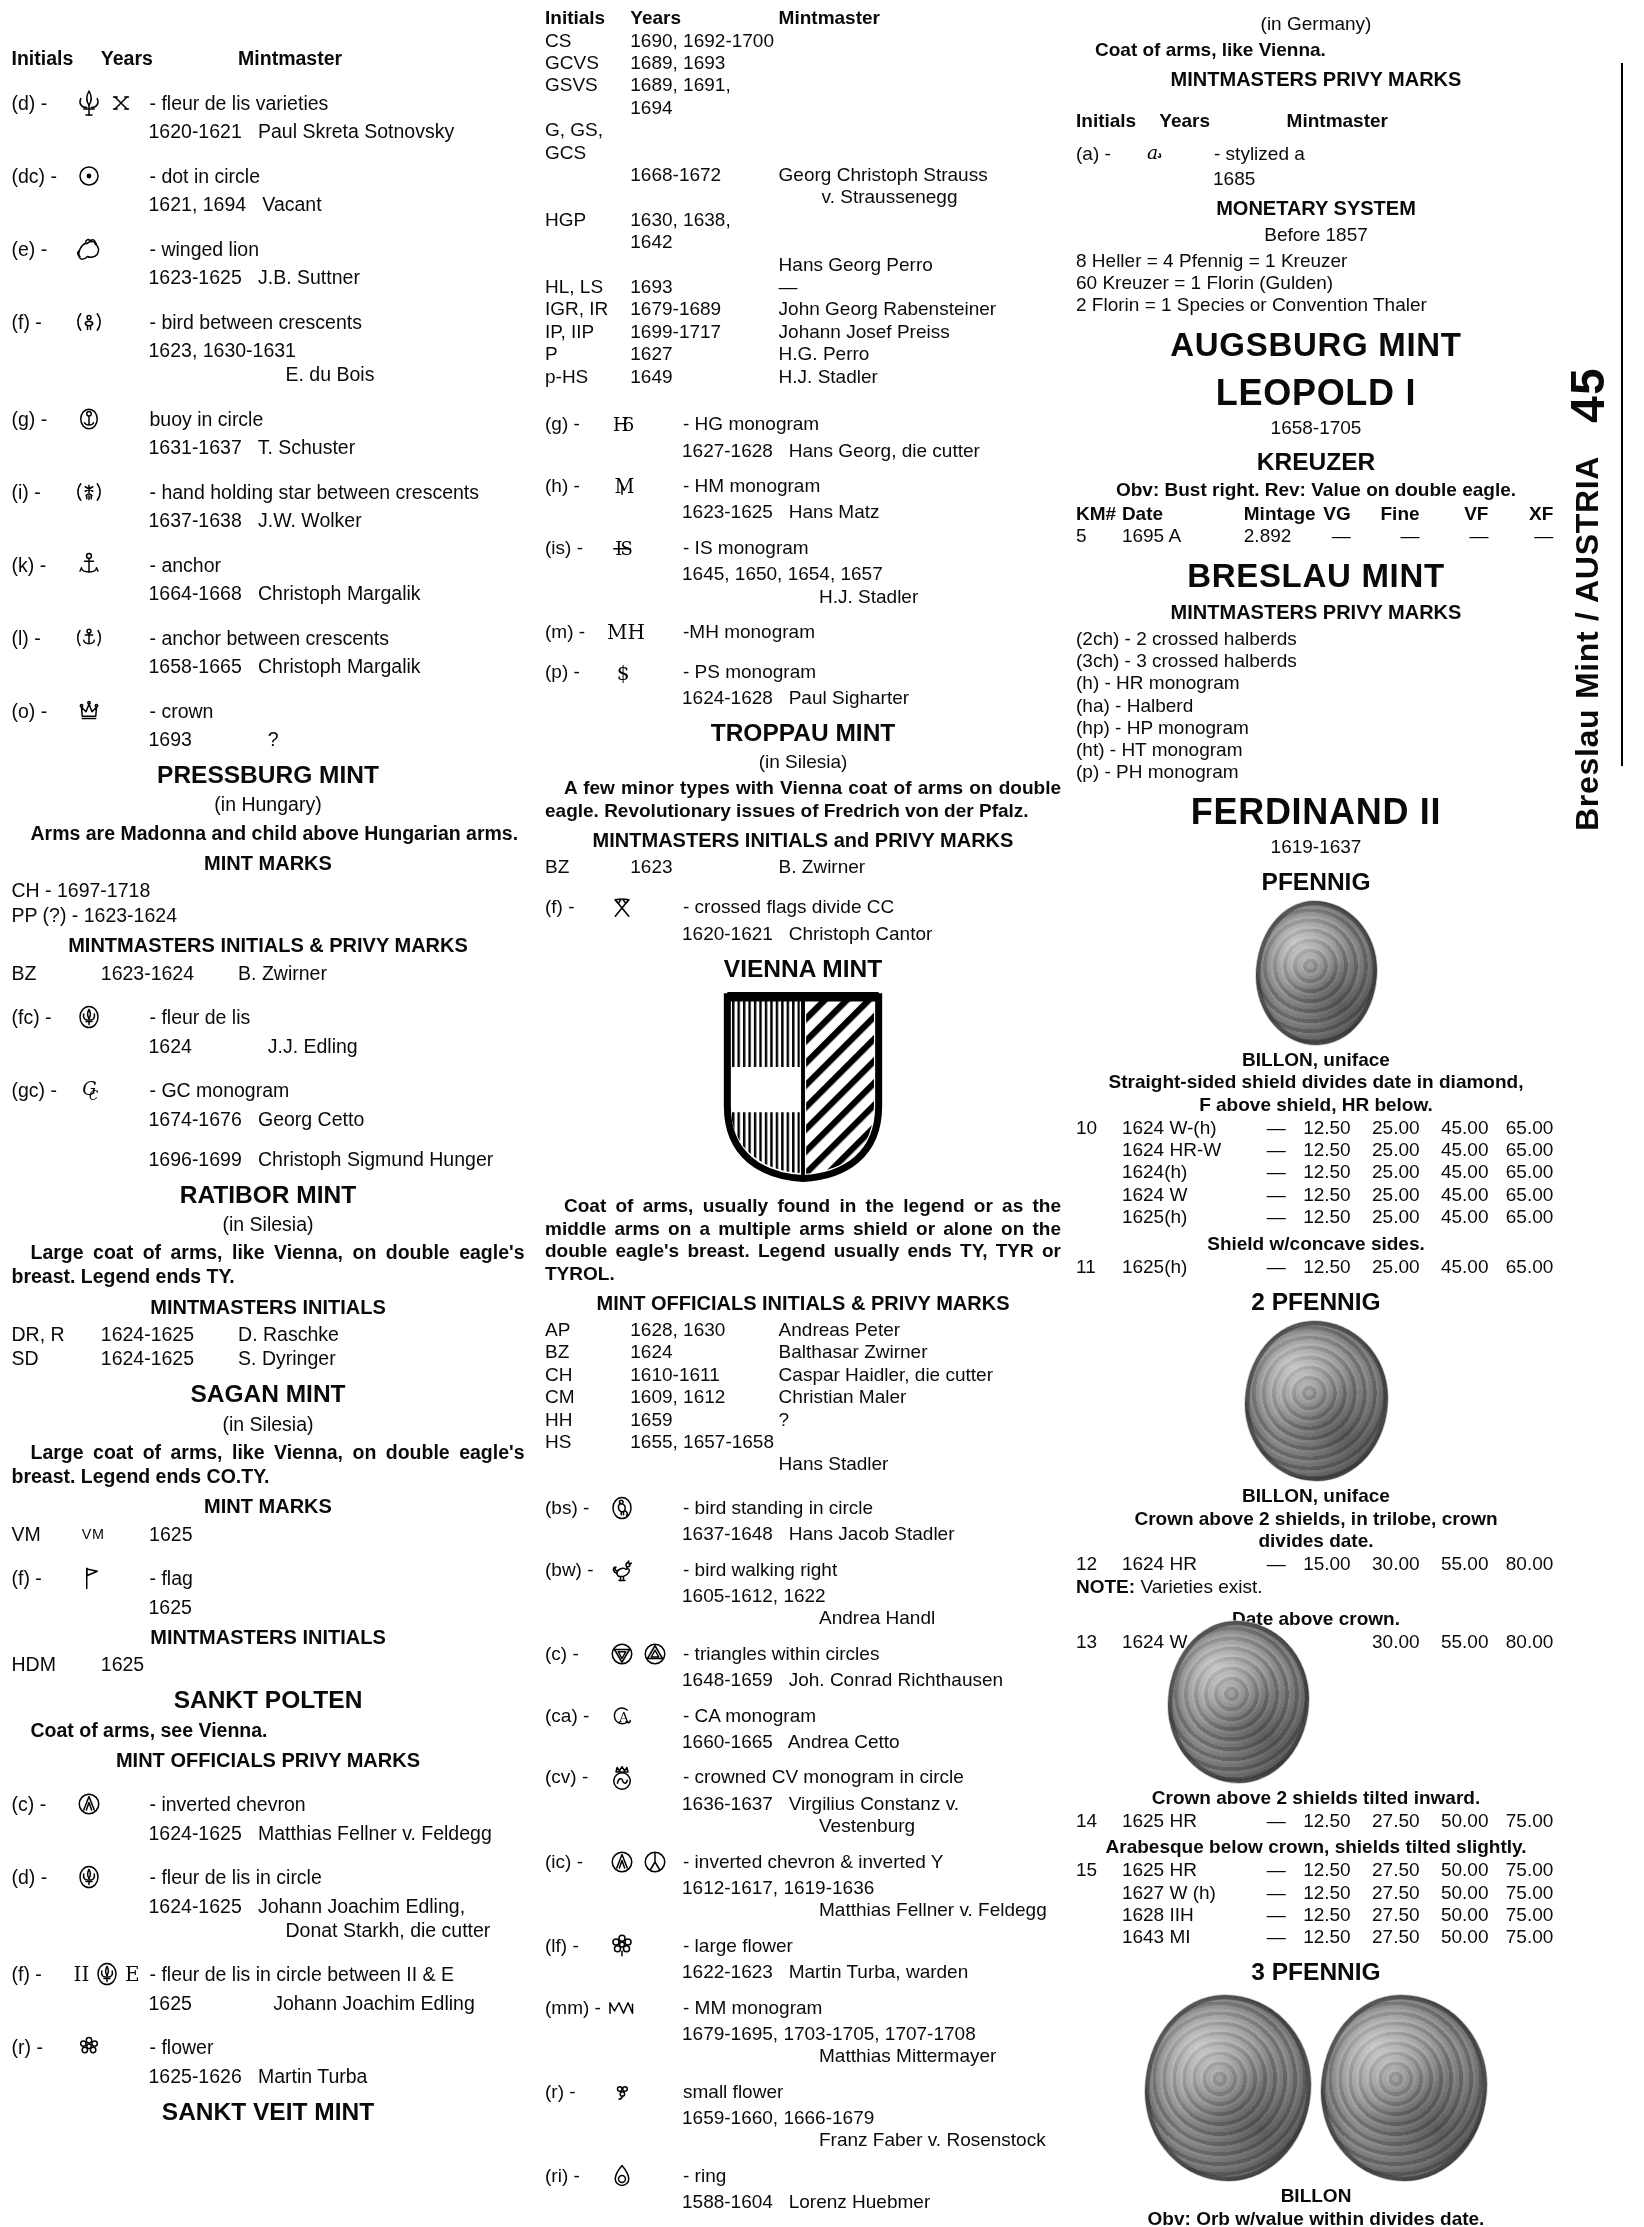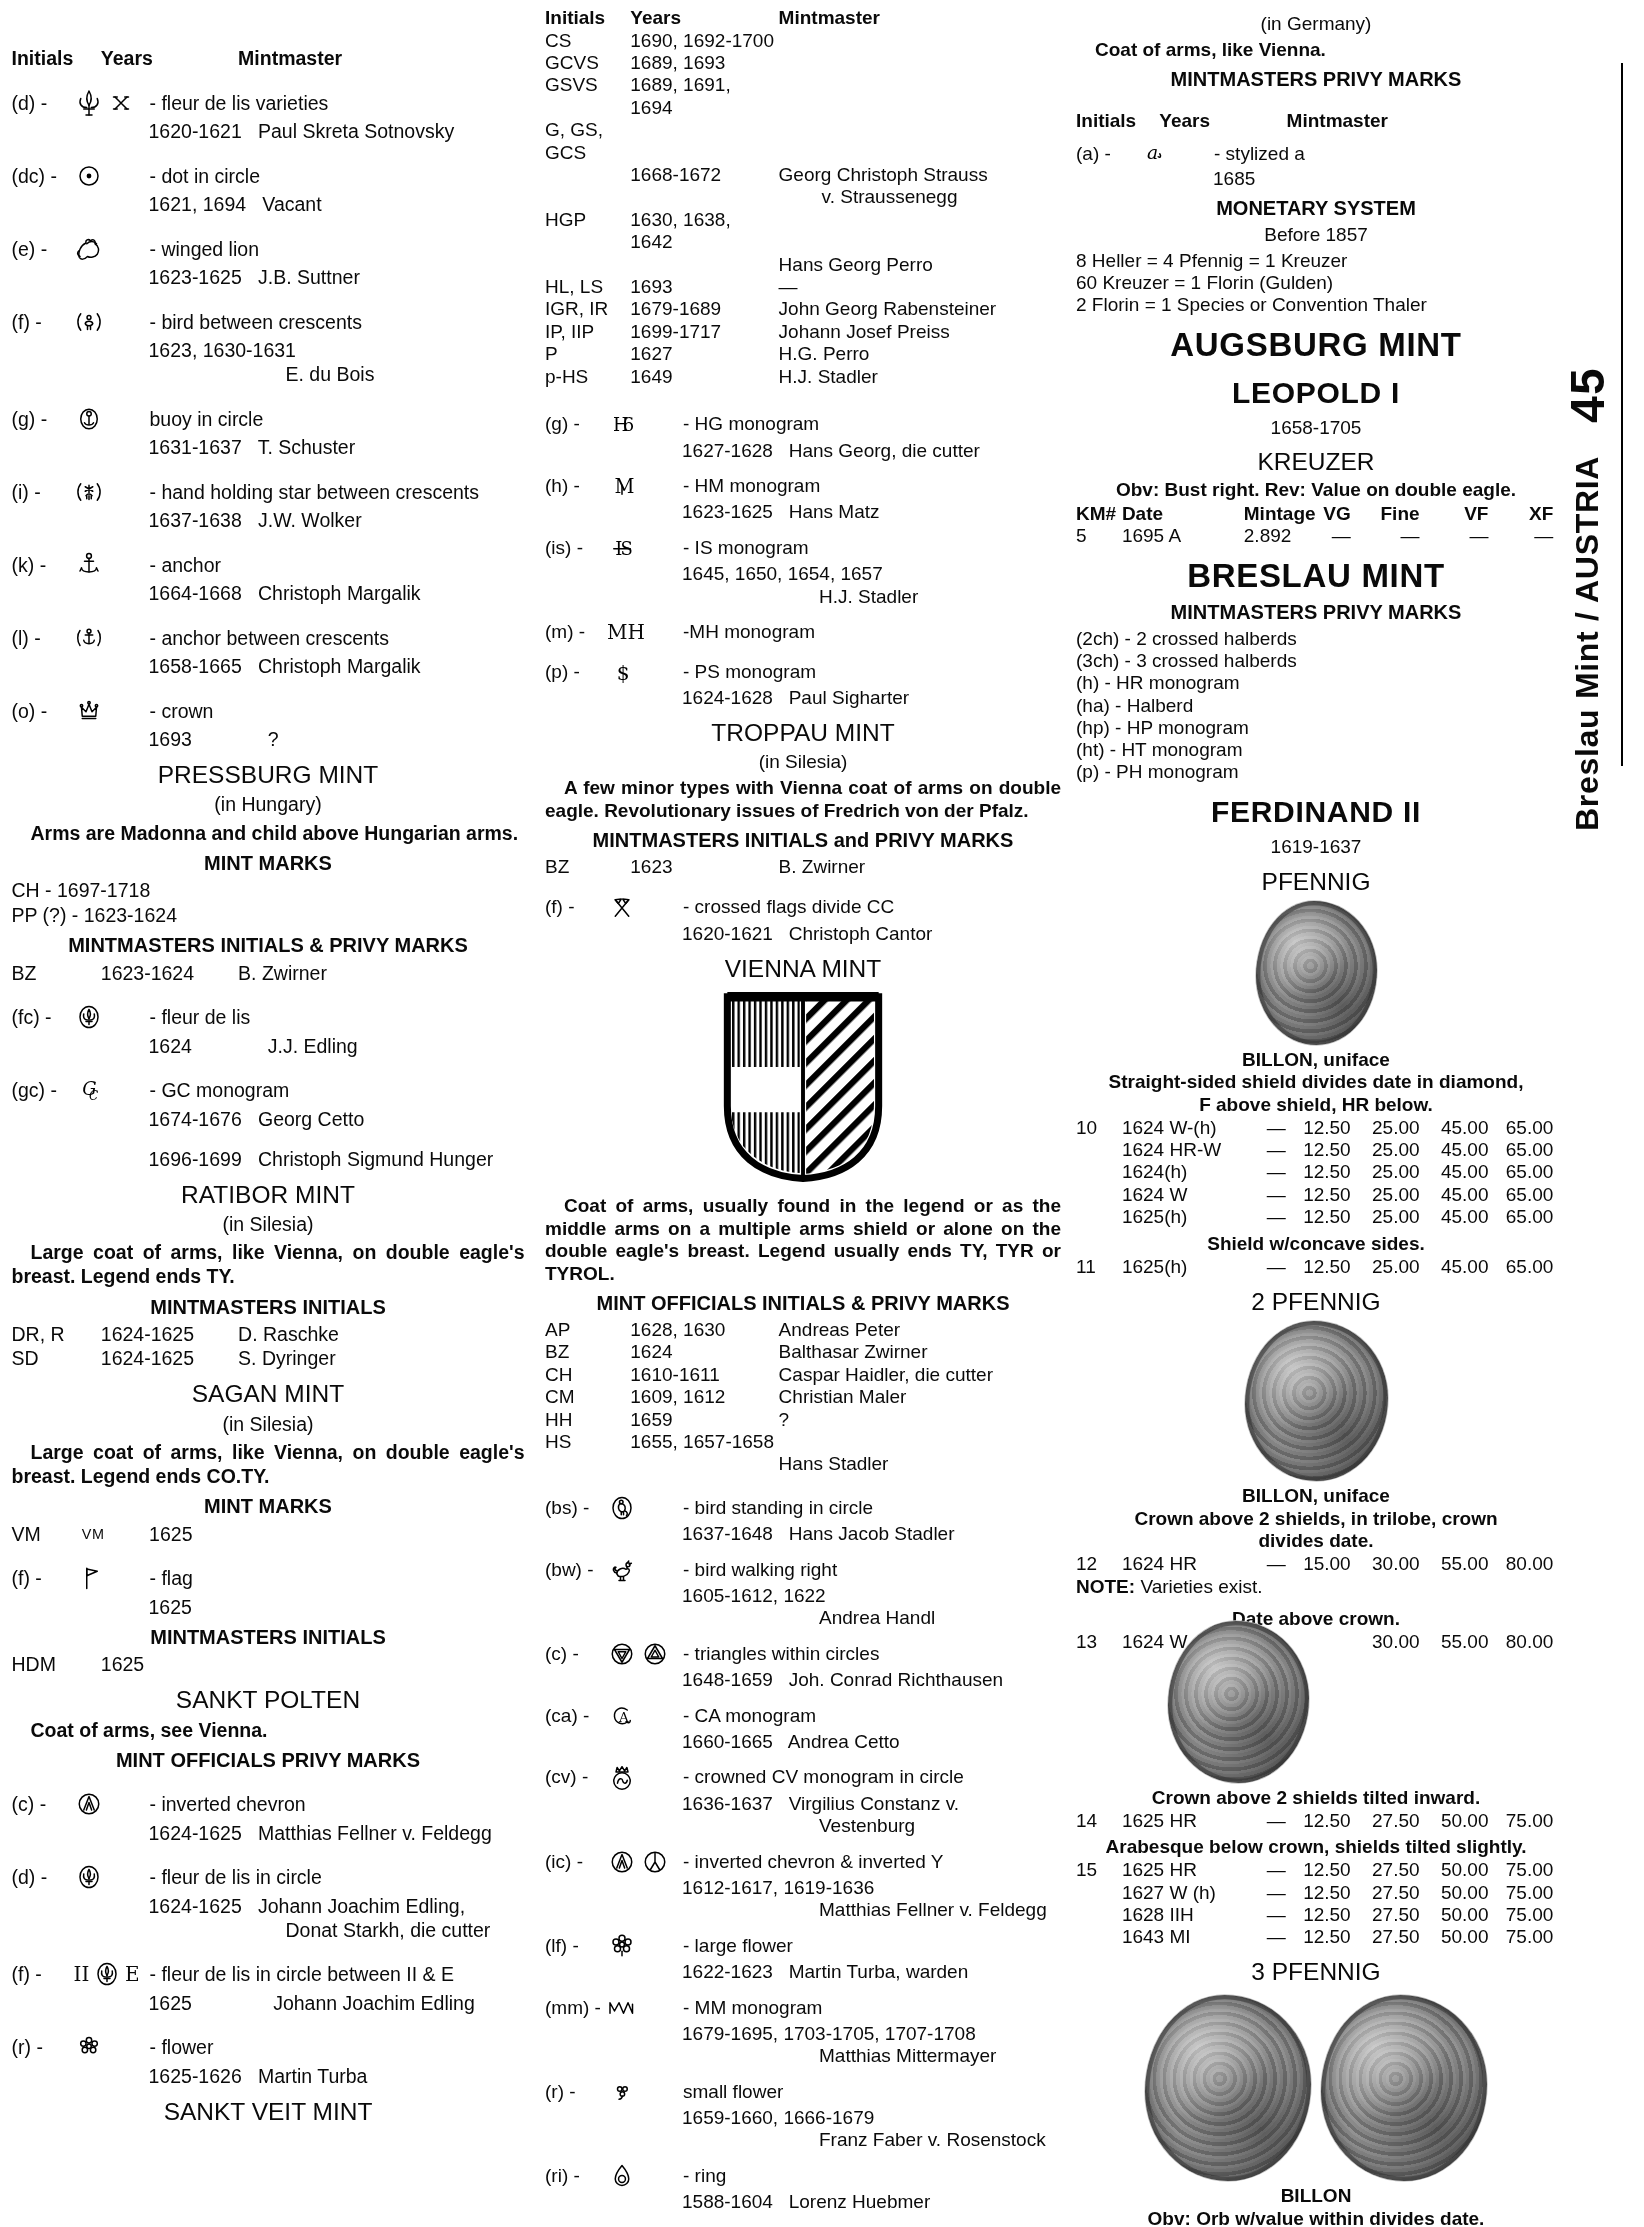--- a/index.html
+++ b/index.html
@@ -11,7 +11,7 @@
   #col3{left:1076px;top:11.5px;width:480px;font-size:19px;line-height:21.6px;}
 
   .h1{font-weight:bold;text-align:center;font-size:33px;line-height:36px;margin:11.5px 0 5.8px;letter-spacing:0.7px;}
-  .h1.small{font-size:30px;}
+  .h1.small{font-size:36px;}
   .h2{font-weight:normal;text-align:center;font-size:24.5px;line-height:27px;margin:10px 0 4.3px;}
   .h3{font-weight:bold;text-align:center;font-size:20px;line-height:23px;margin:7.2px 0 3.6px;}
   .sub{text-align:center;margin:1.4px 0 4.3px;}

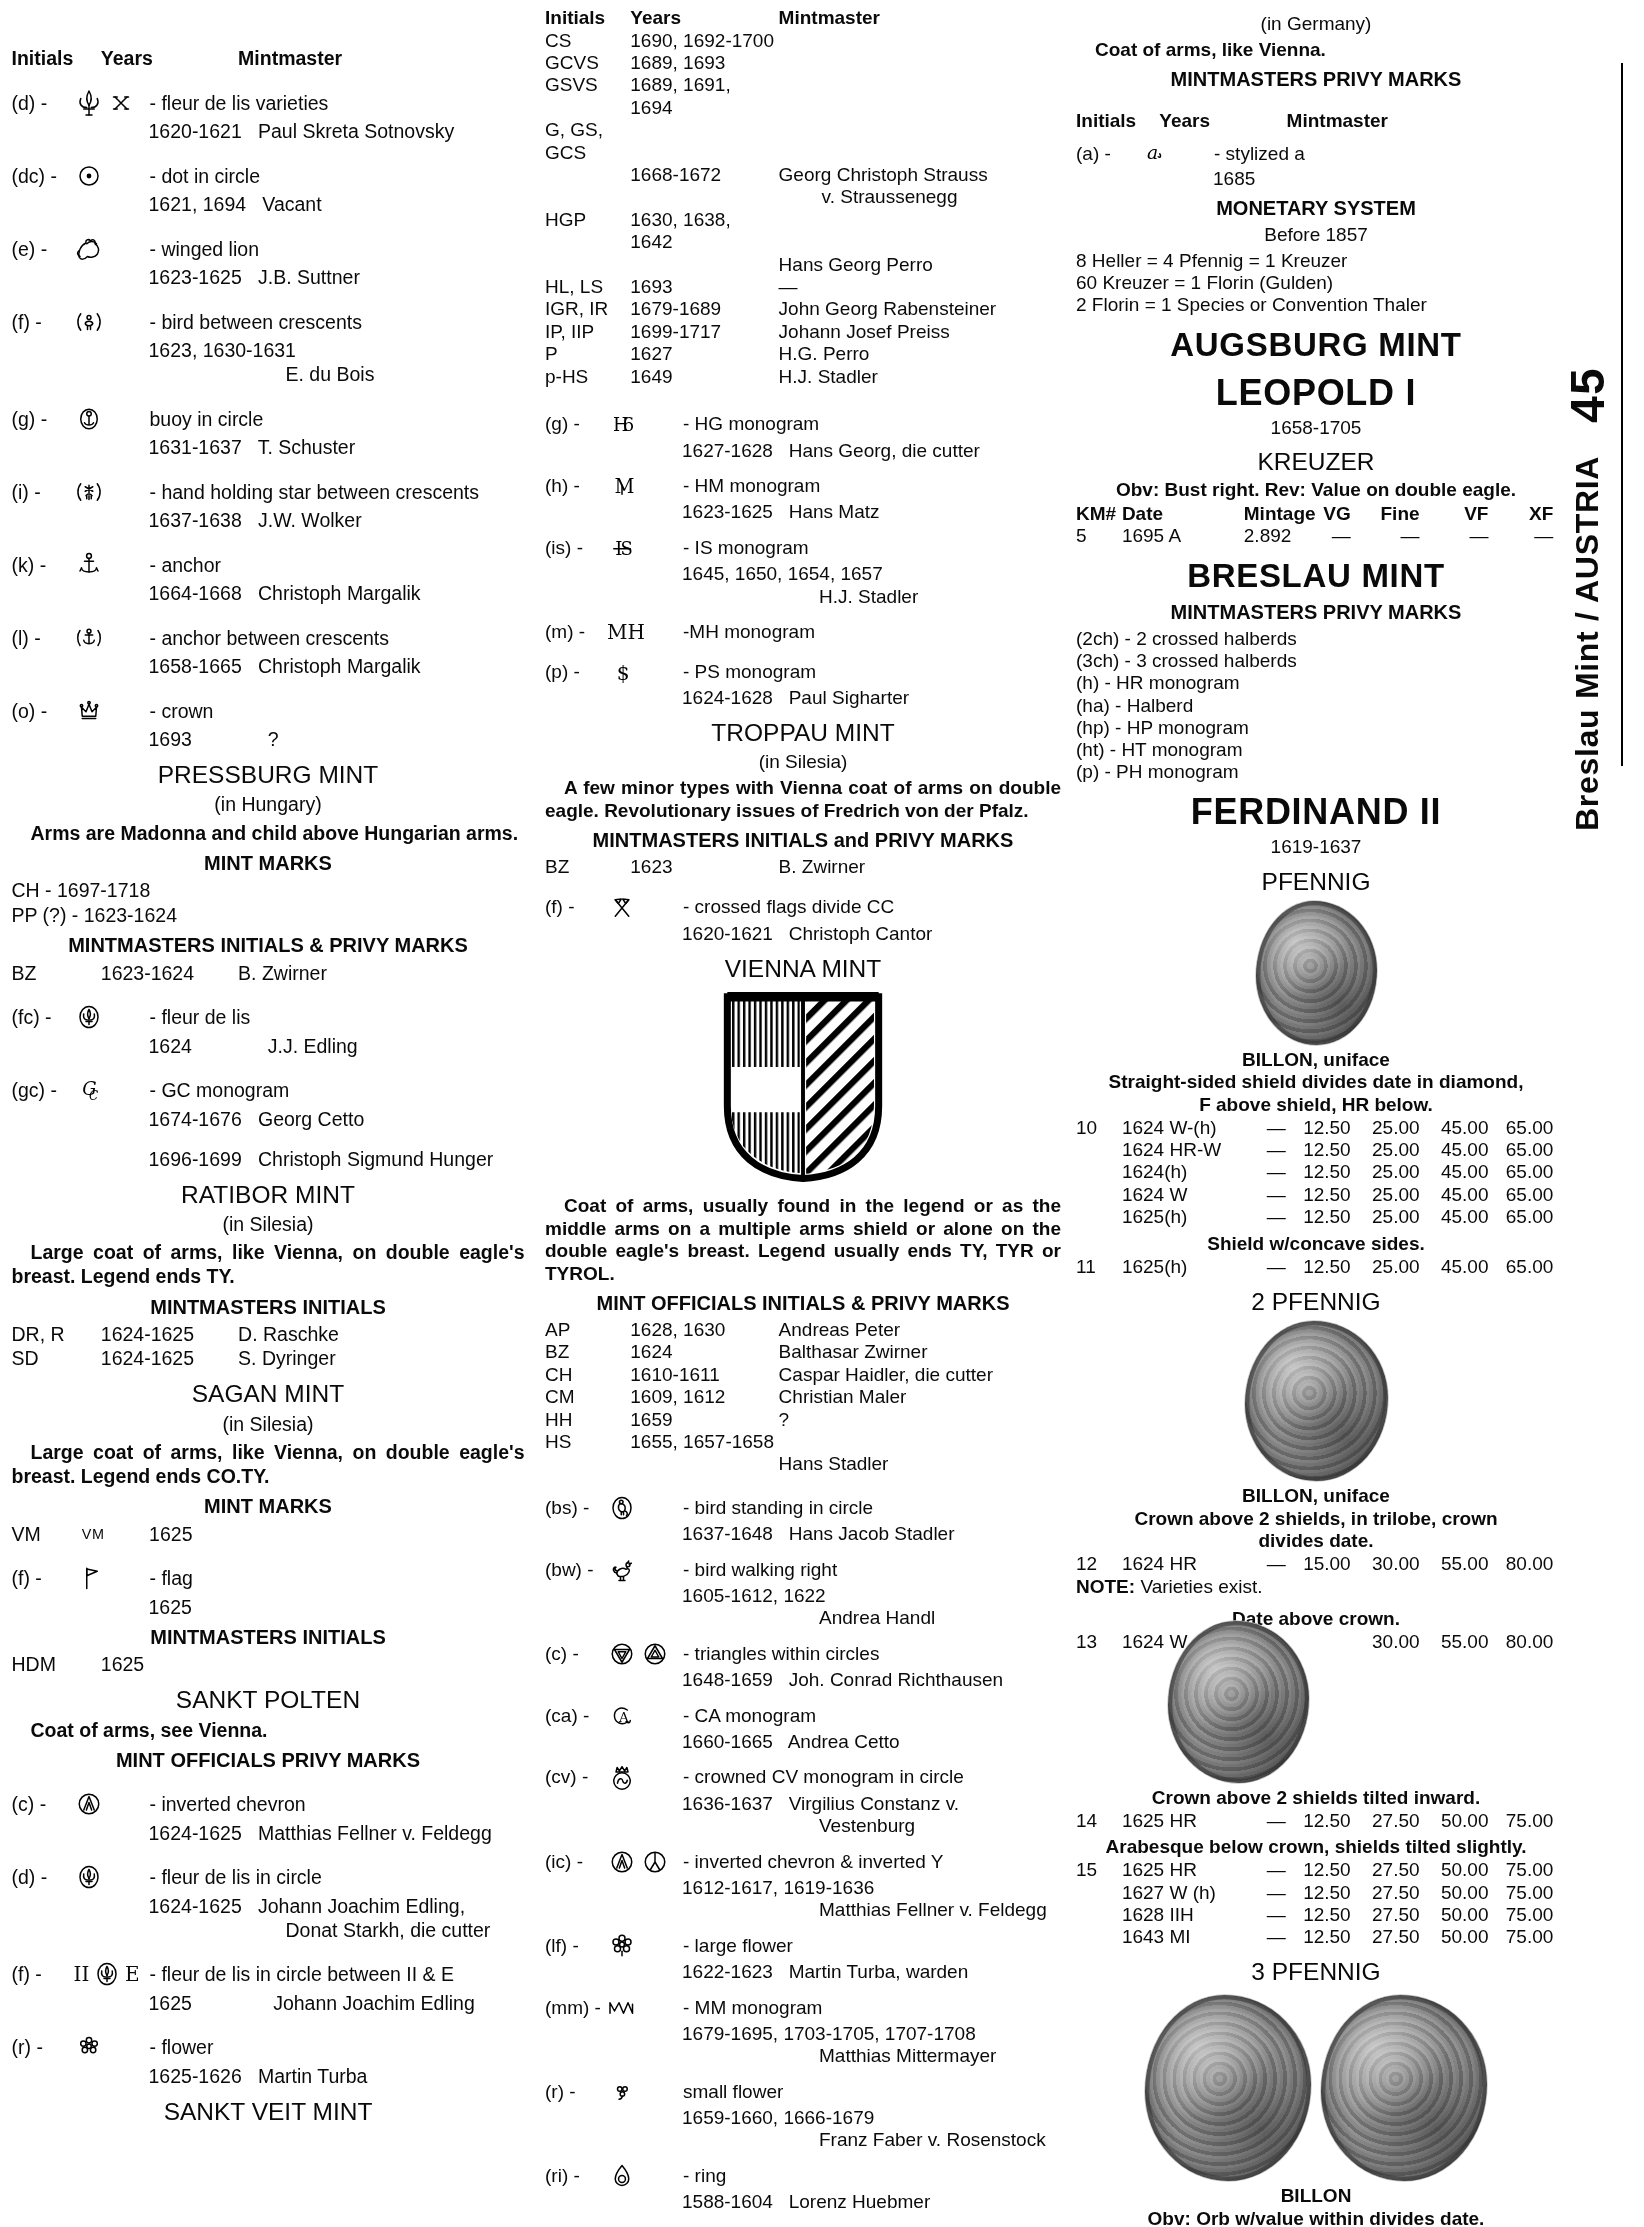--- a/index.html
+++ b/index.html
@@ -12,7 +12,7 @@
 
   .h1{font-weight:bold;text-align:center;font-size:33px;line-height:36px;margin:11.5px 0 5.8px;letter-spacing:0.7px;}
   .h1.small{font-size:36px;}
-  .h2{font-weight:normal;text-align:center;font-size:24.5px;line-height:27px;margin:10px 0 4.3px;}
+  .h2{font-weight:bold;text-align:center;font-size:24.5px;line-height:27px;margin:10px 0 4.3px;}
   .h3{font-weight:bold;text-align:center;font-size:20px;line-height:23px;margin:7.2px 0 3.6px;}
   .sub{text-align:center;margin:1.4px 0 4.3px;}
   .para{text-align:justify;text-indent:19px;margin:1.4px 0;font-weight:bold;}

